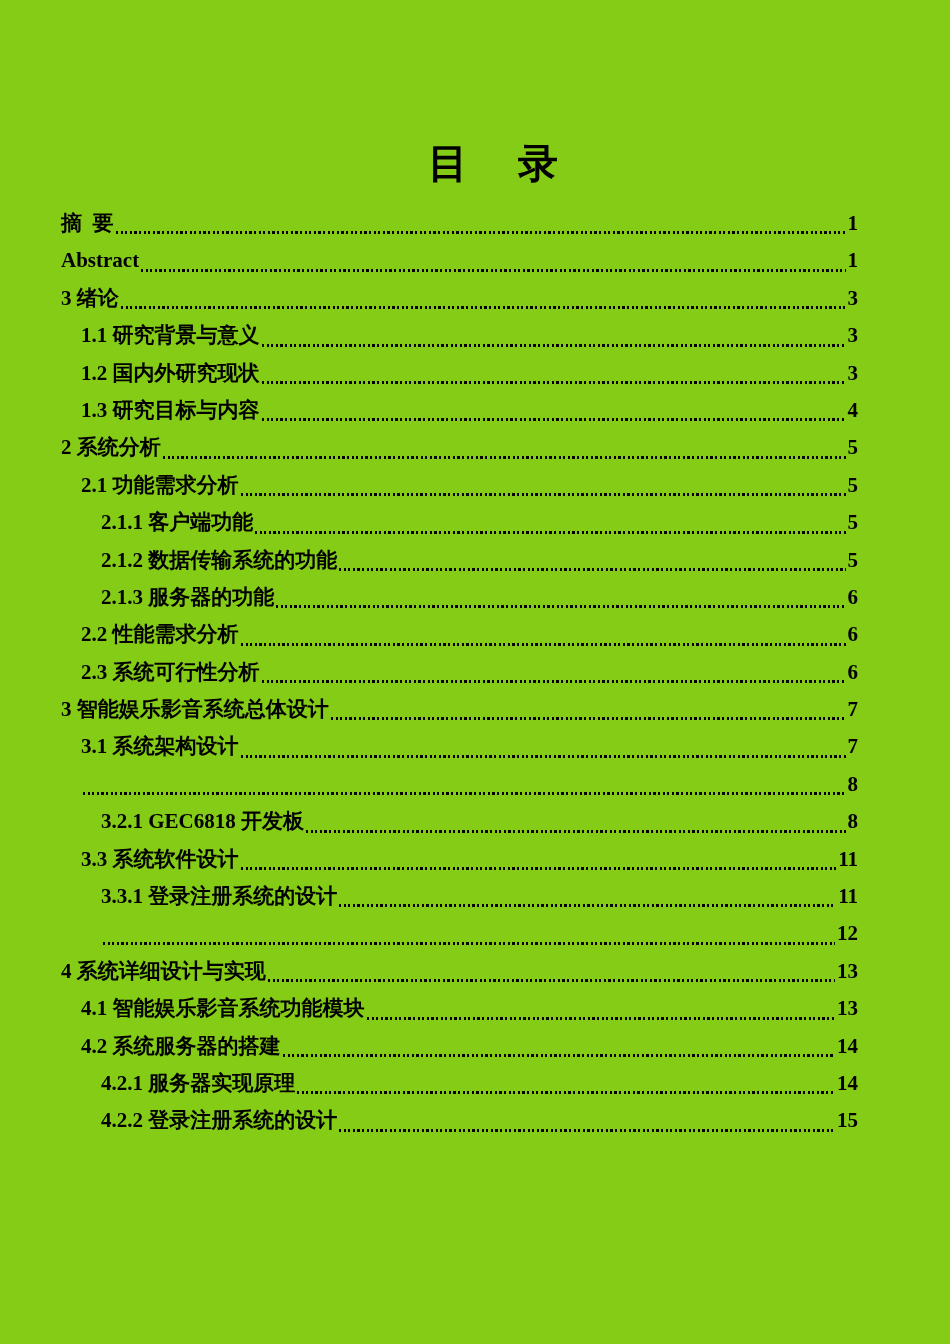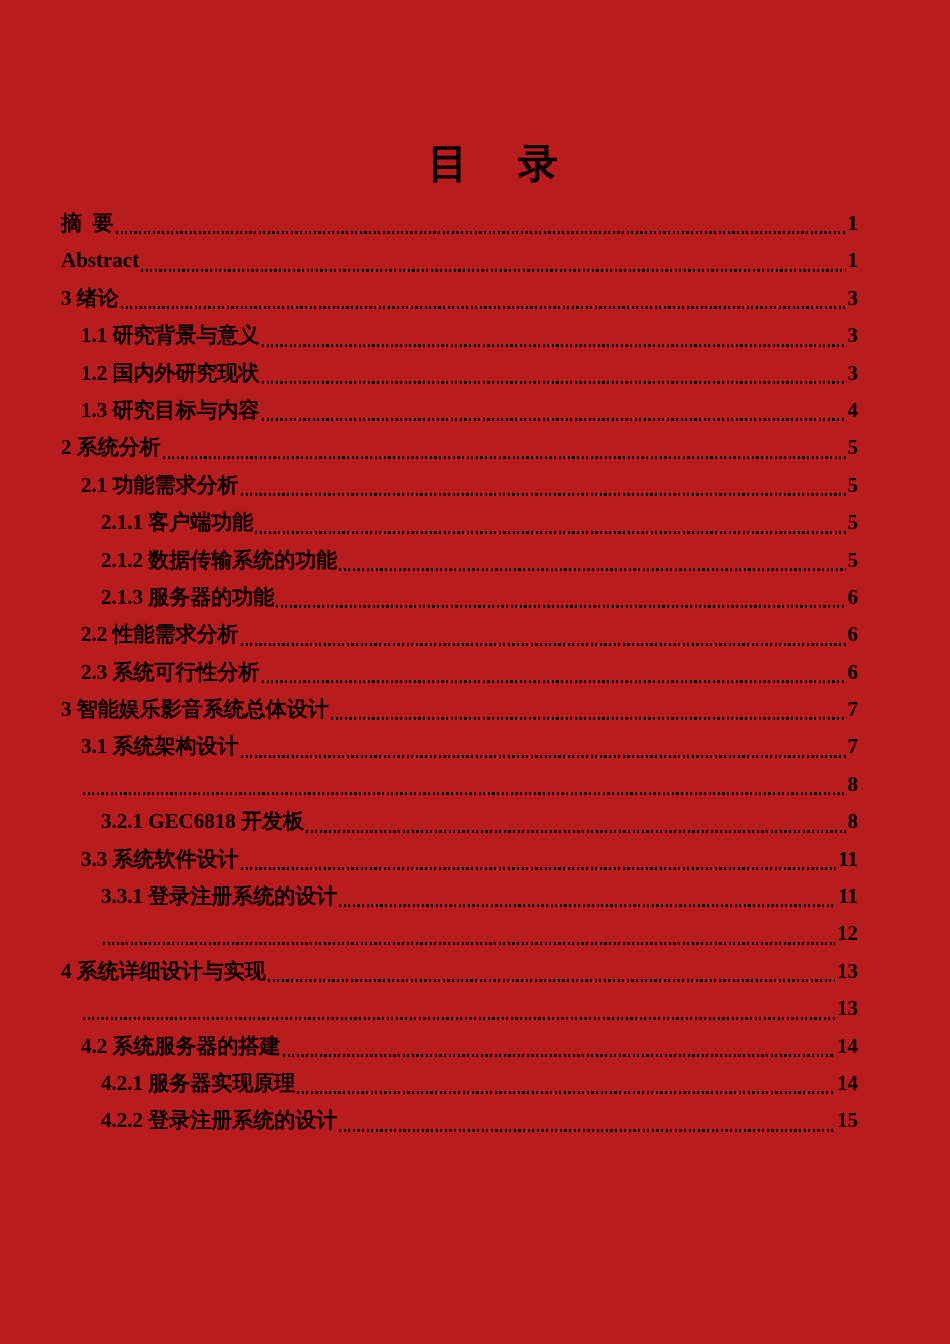--- a/index.html
+++ b/index.html
@@ -7,7 +7,7 @@
     position: relative;
     width: 950px;
     height: 1344px;
-    background: #b91c1c;
+    background: #84cc16;
     overflow: hidden;
     font-family: "Liberation Serif", "DejaVu Serif", serif;
     color: #000000;

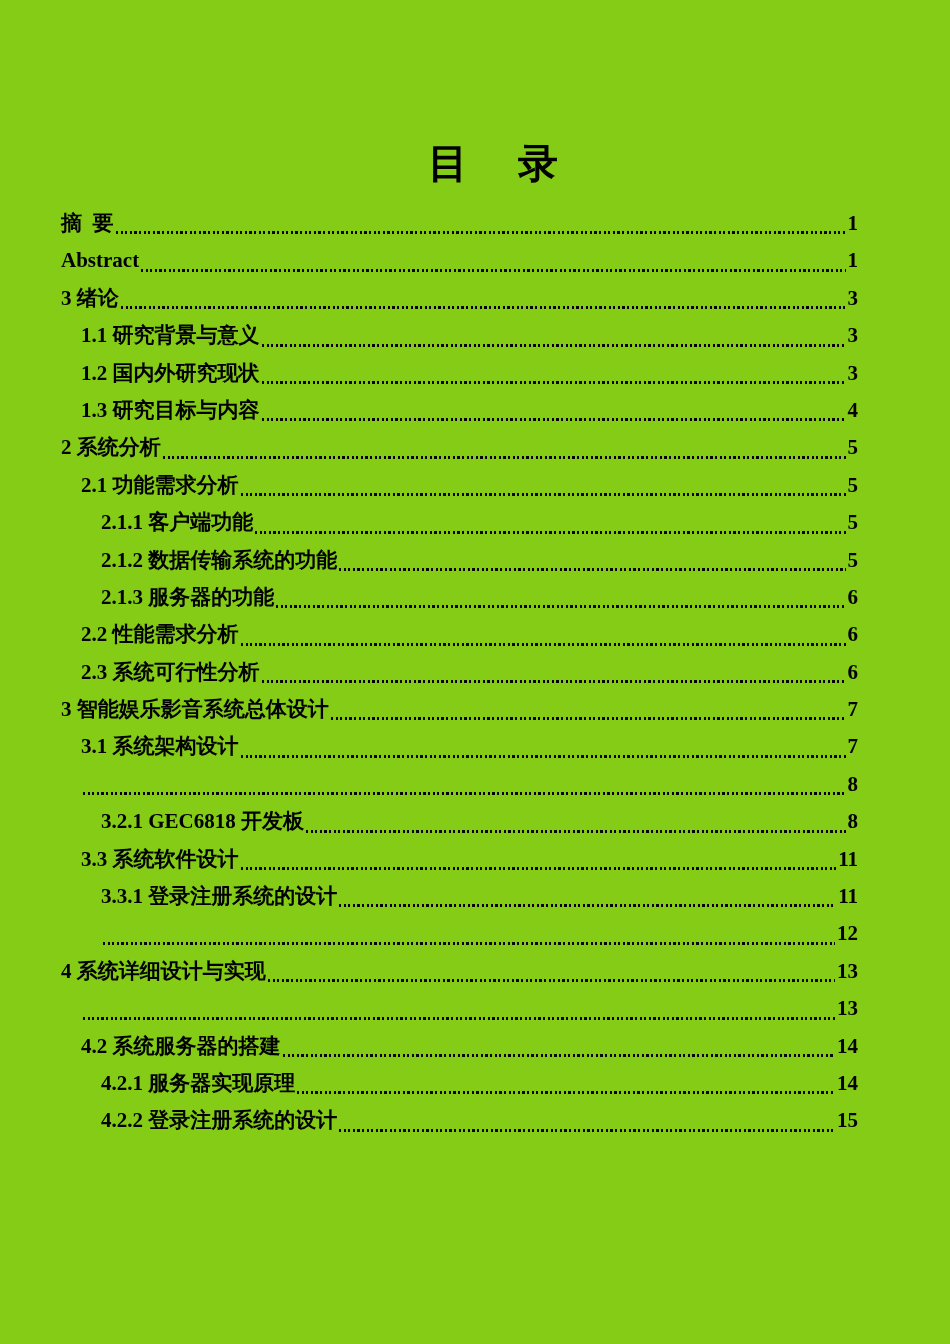--- a/index.html
+++ b/index.html
@@ -164,6 +164,7 @@
     <span class="toc-pagenum">13</span>
   </div>
       <div class="toc-row level-1">
+    <span class="toc-label">4.1 智能娱乐影音系统功能模块</span>
     <span class="dot-leader"></span>
     <span class="toc-pagenum">13</span>
   </div>

